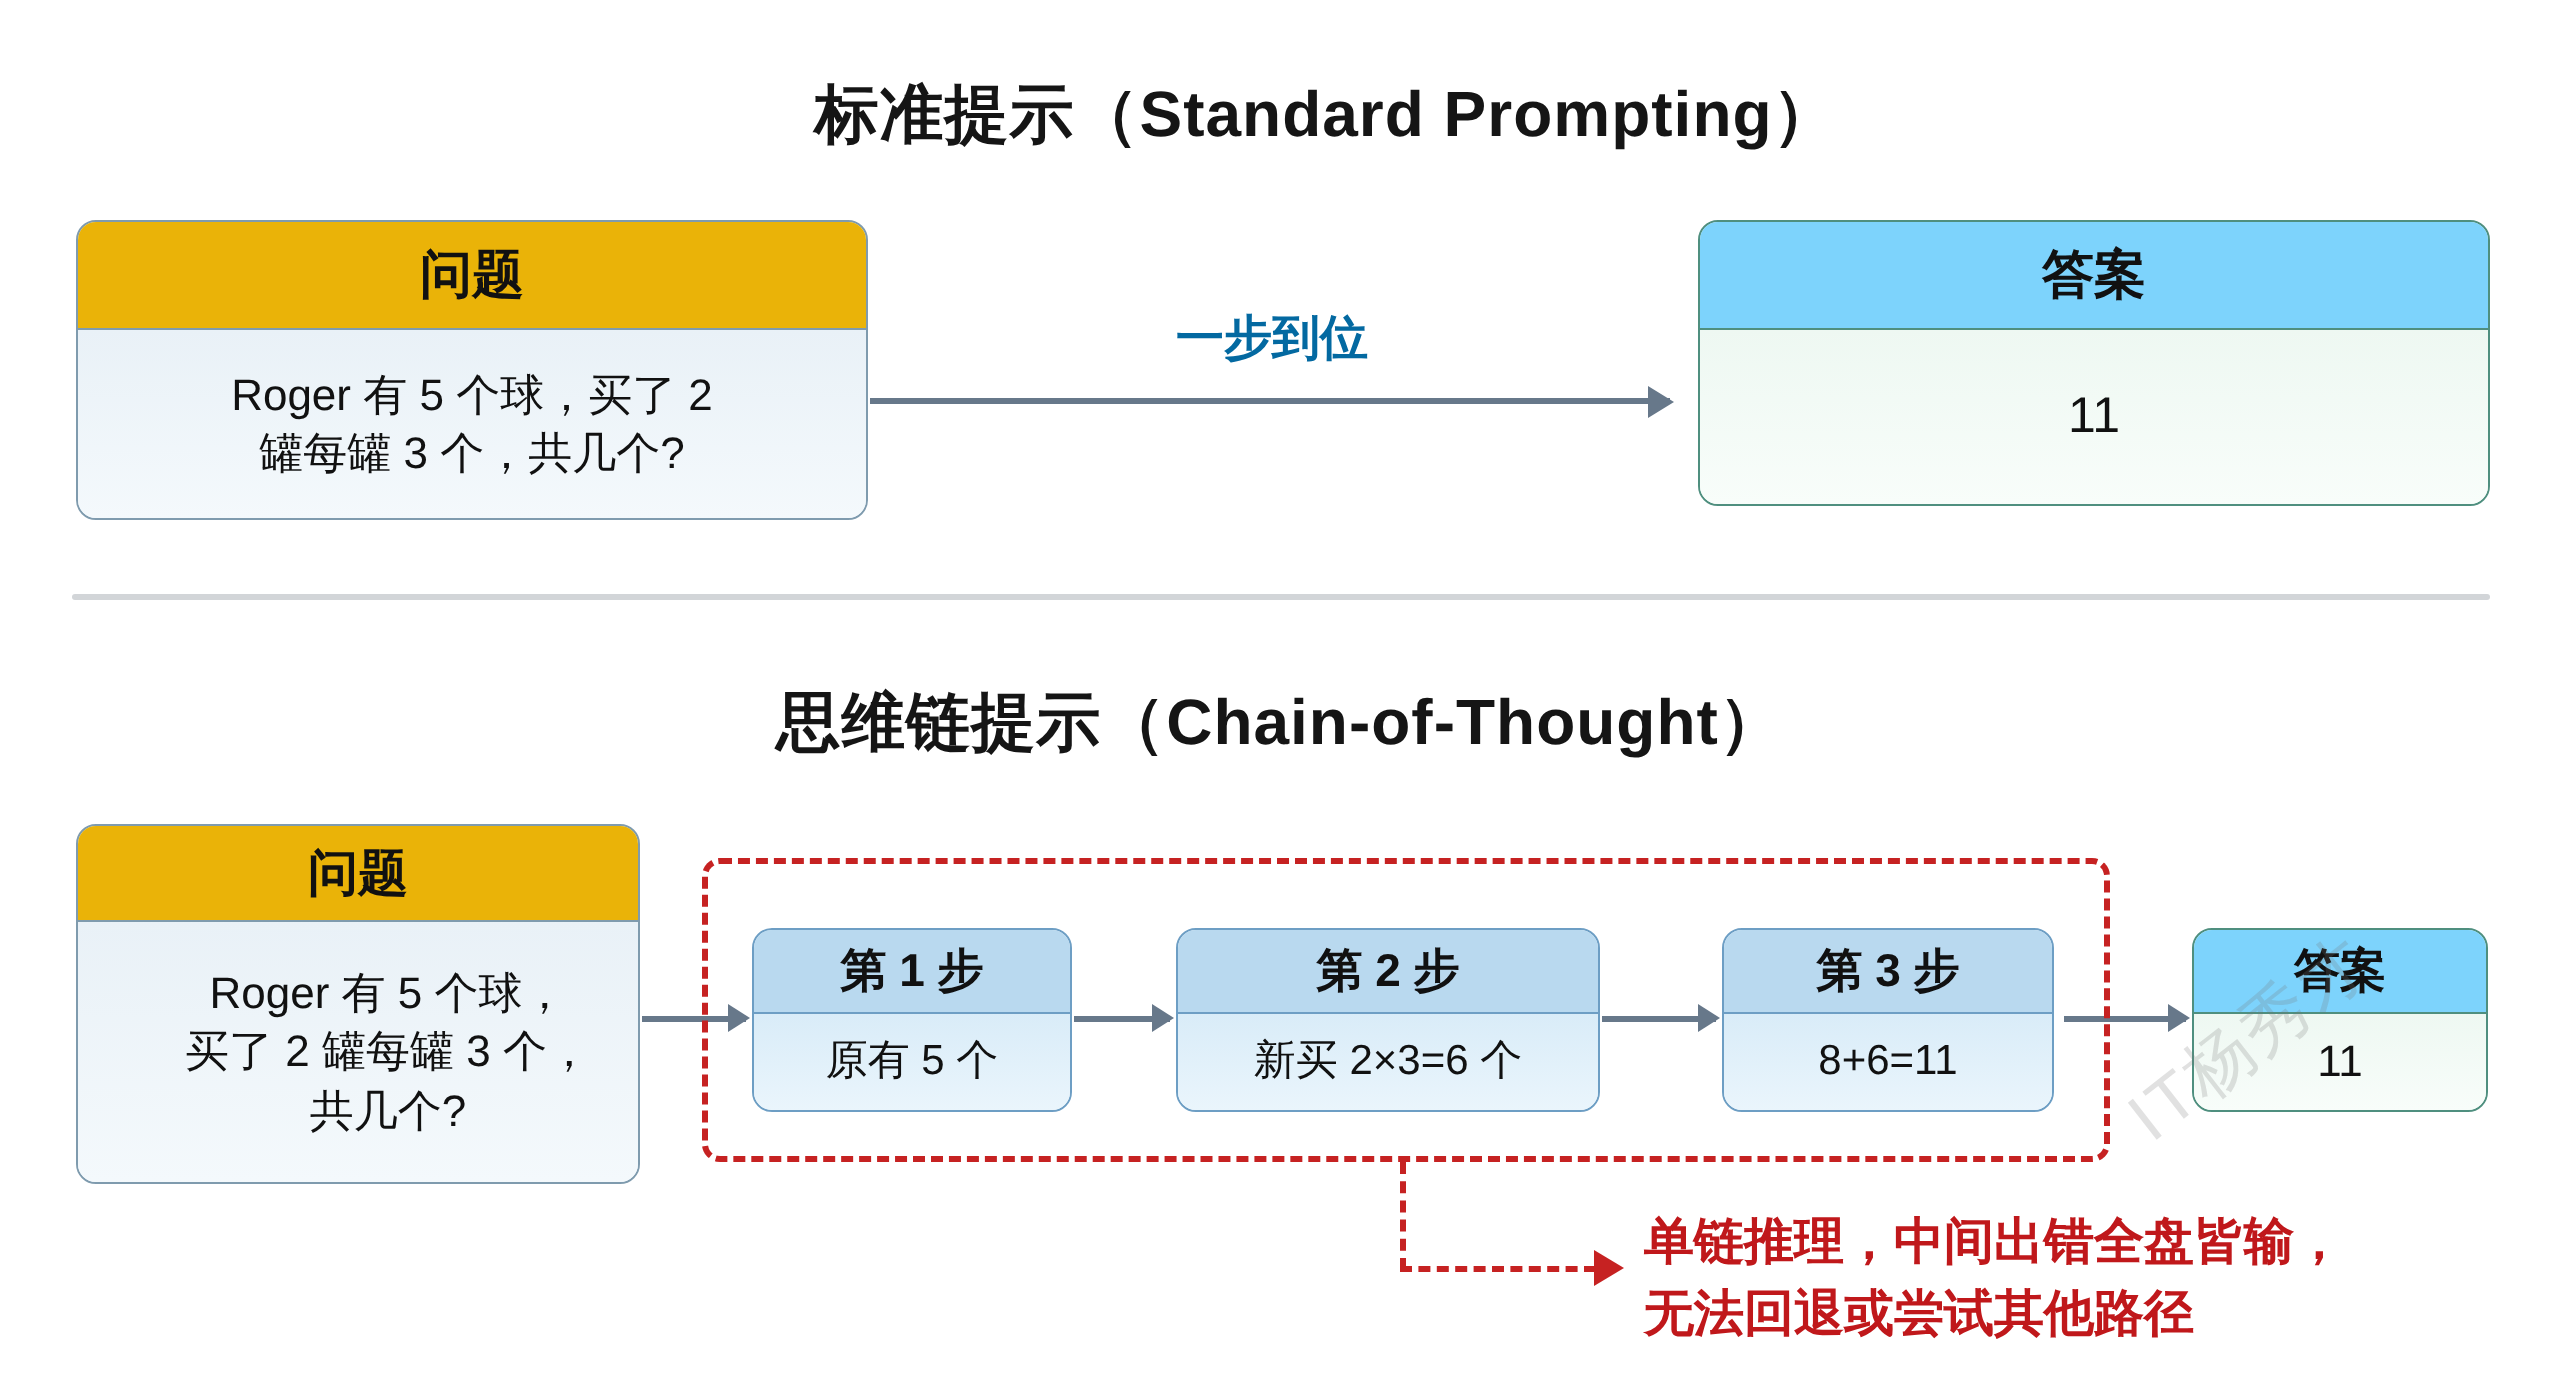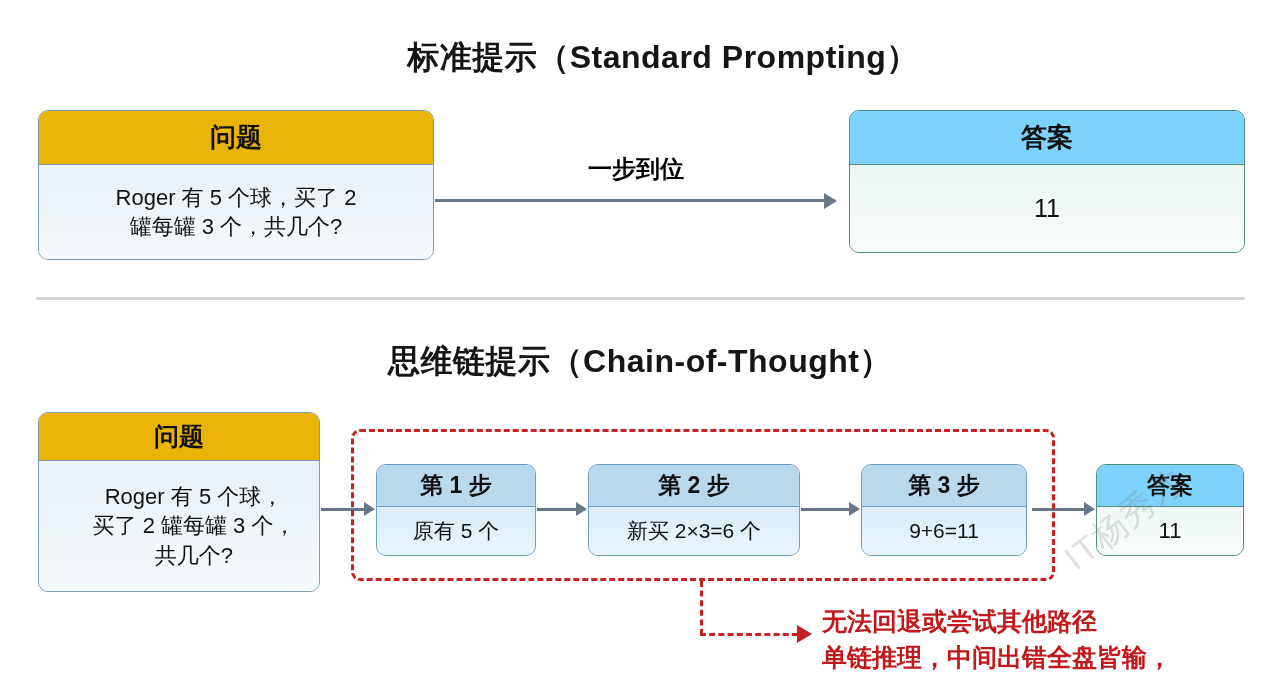--- a/index.html
+++ b/index.html
@@ -159,7 +159,7 @@
     position: absolute;
     font-size: 24px;
     font-weight: bold;
-    color: #000000;
+    color: #0369a1;
     white-space: nowrap;
   }
   #label-onestep { left: 588px; top: 153px; }

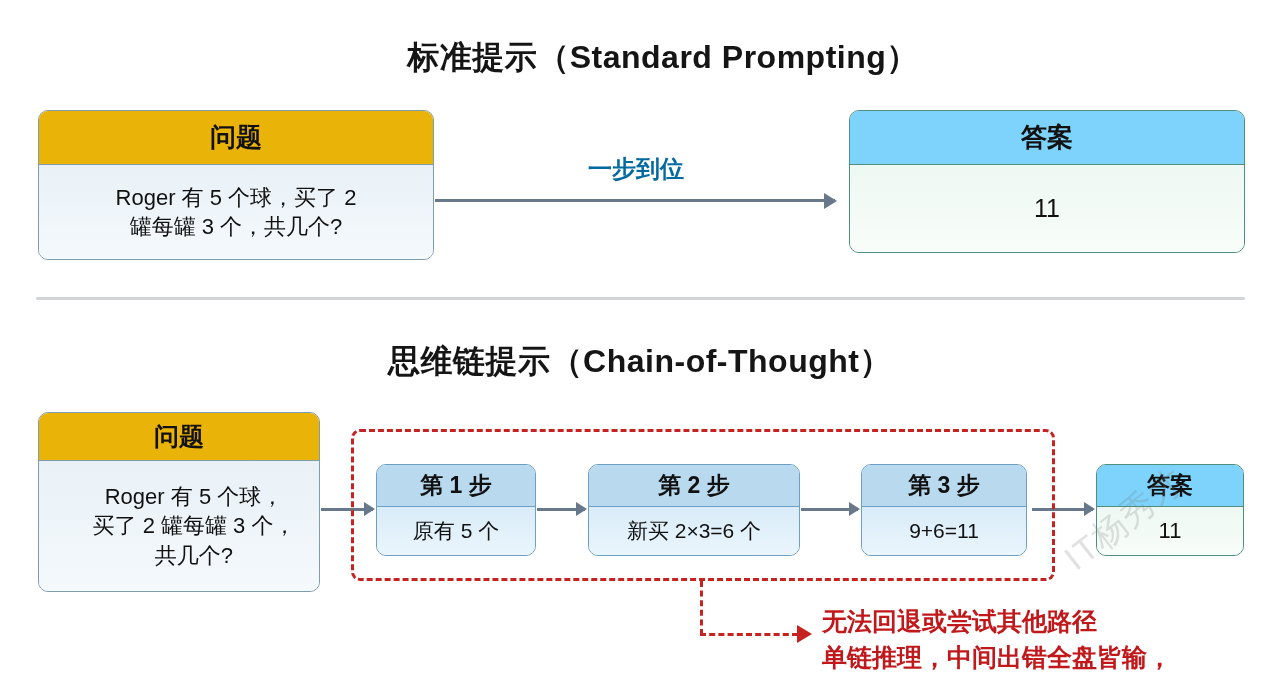--- a/index.html
+++ b/index.html
@@ -272,7 +272,7 @@
 <div class="card step" id="step-3">
   <div class="hd">第 3 步</div>
   <div class="bd">
-    <div class="txt">9+6=11</div>
+    <div class="txt">8+6=11</div>
   </div>
 </div>
 

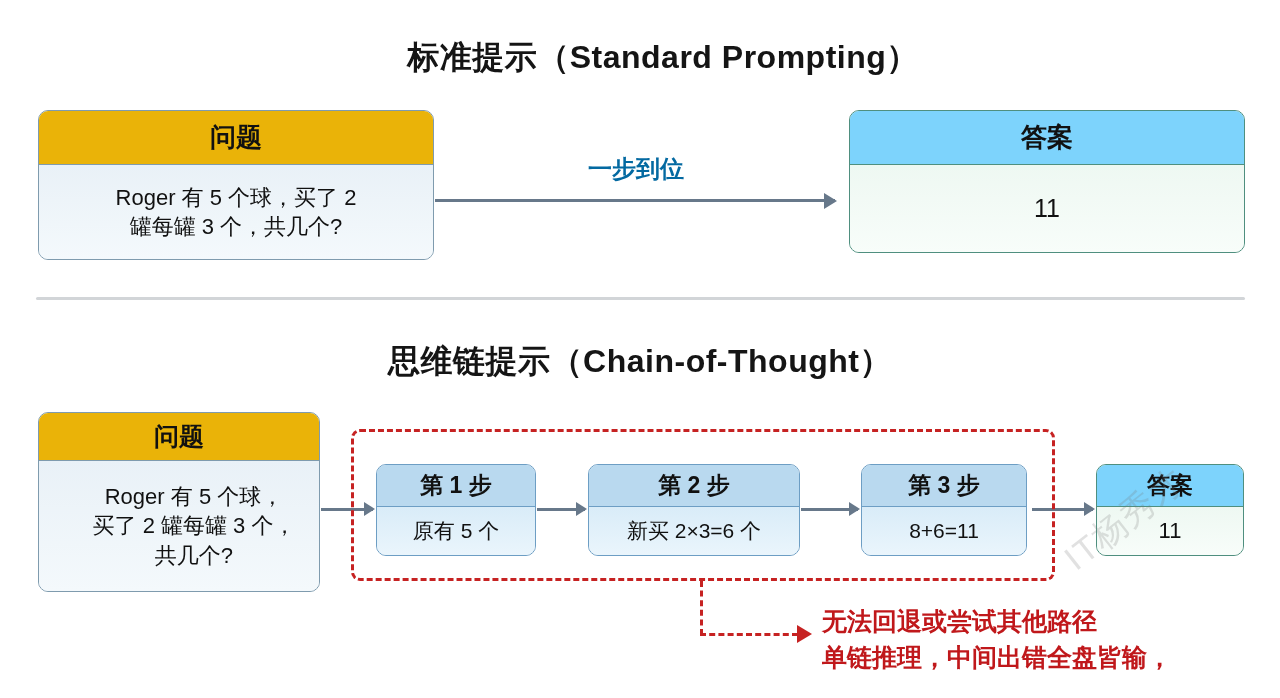--- a/index.html
+++ b/index.html
@@ -291,8 +291,8 @@
 <div class="dashed-head"></div>
 
 <div class="warning">
+  <div>单链推理，中间出错全盘皆输，</div>
   <div>无法回退或尝试其他路径</div>
-  <div>单链推理，中间出错全盘皆输，</div>
 </div>
 
 <div class="watermark">IT杨秀才</div>

